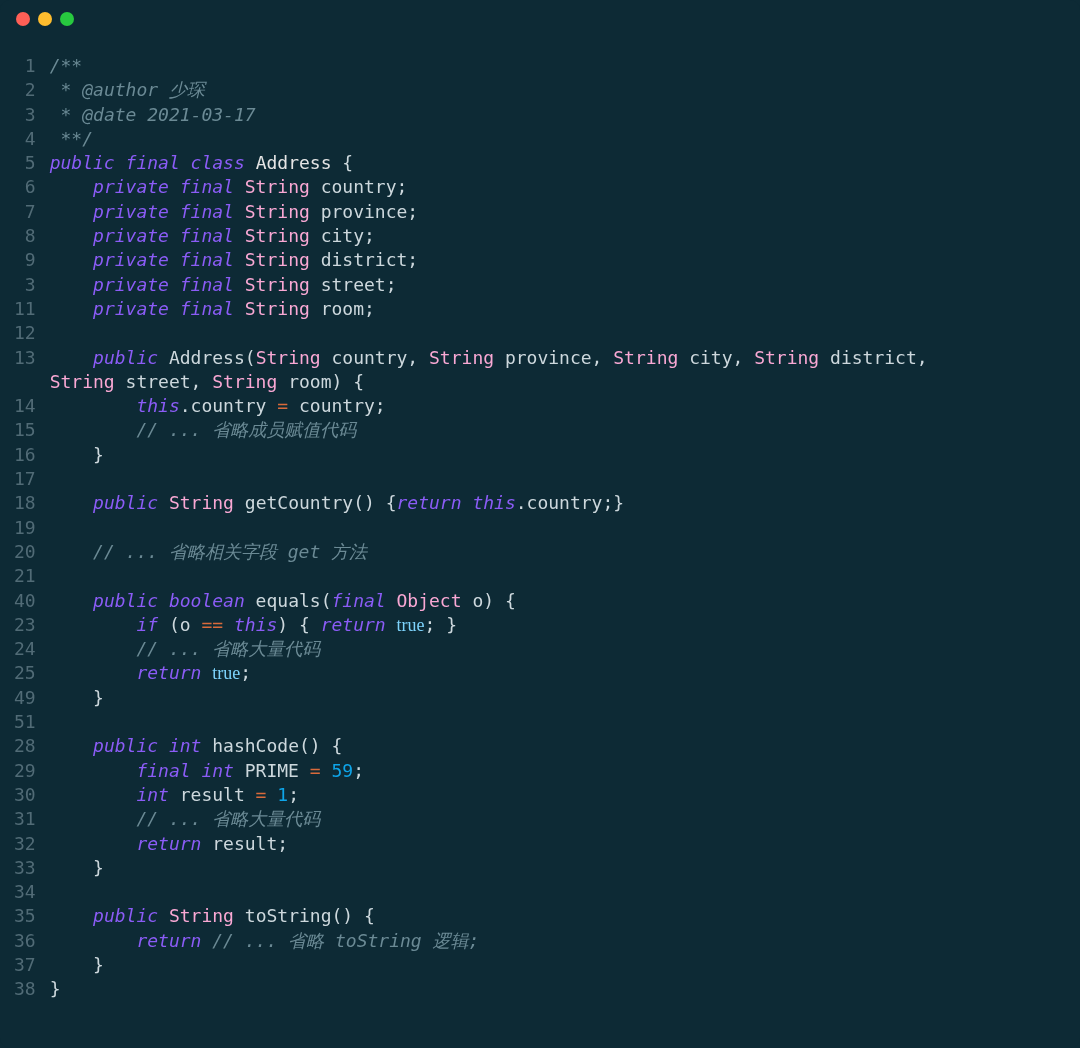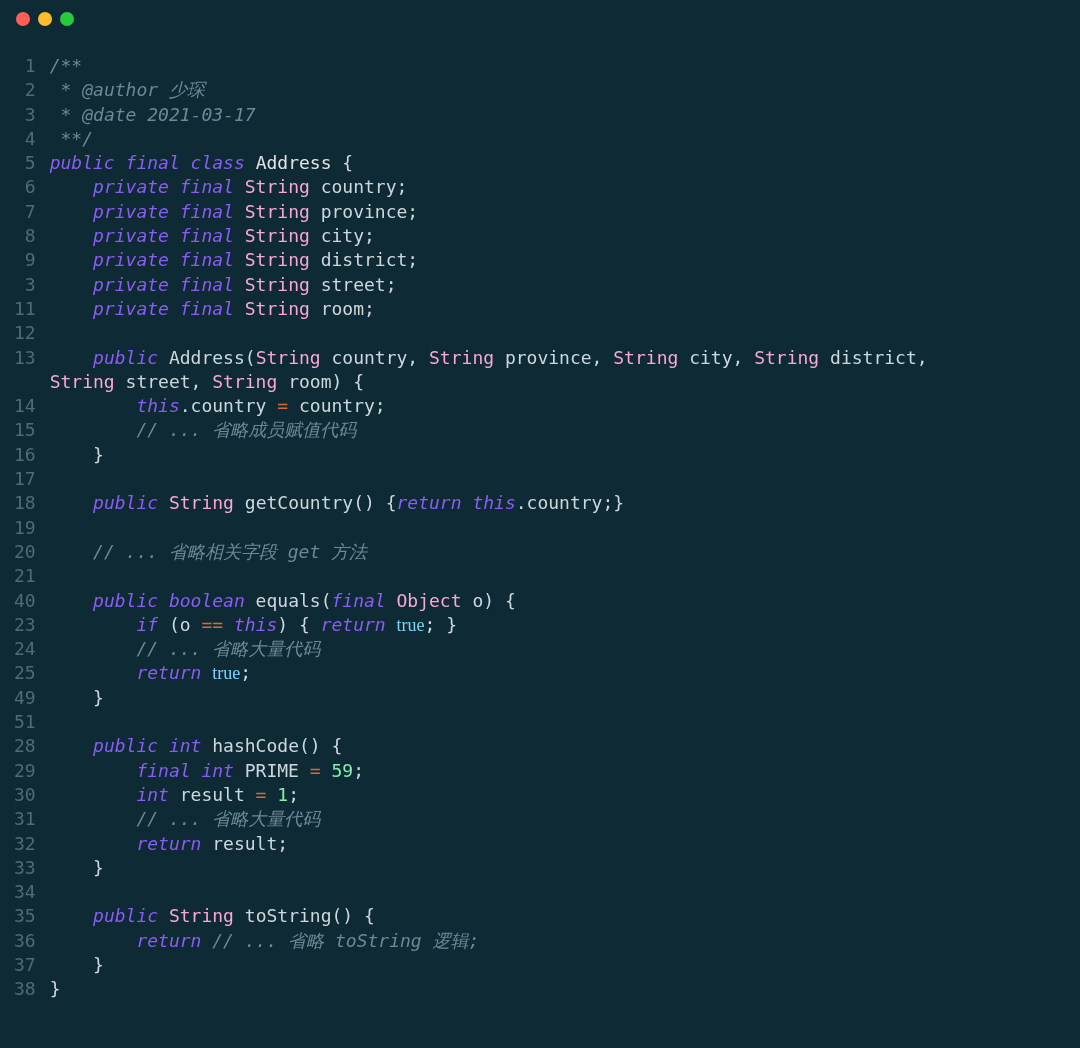--- a/index.html
+++ b/index.html
@@ -59,7 +59,7 @@
   .c-kw1 { color: #8b5cf6; font-style: italic; }   
   .c-type { color: #f9a8d4; }                       
   .c-class { color: #e5e5e5; }                      
-  .c-num { color: #86efac; }
+  .c-num { color: #0ea5e9; }
   .c-ident { color: #cdd8dd; }
   .c-bool { color: #7dd3fc; font-family: Liberation Serif, serif; }
   .c-eq { color: #d96a3b; }

